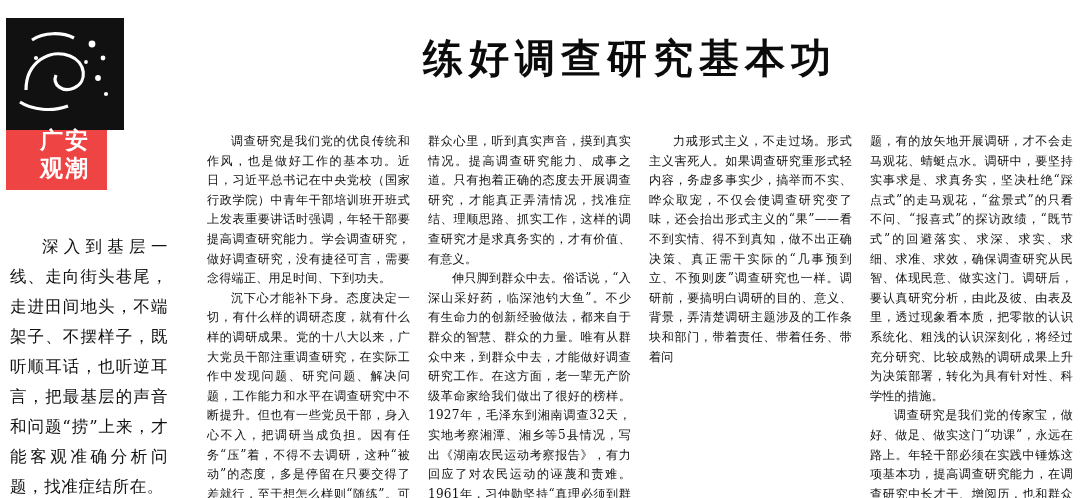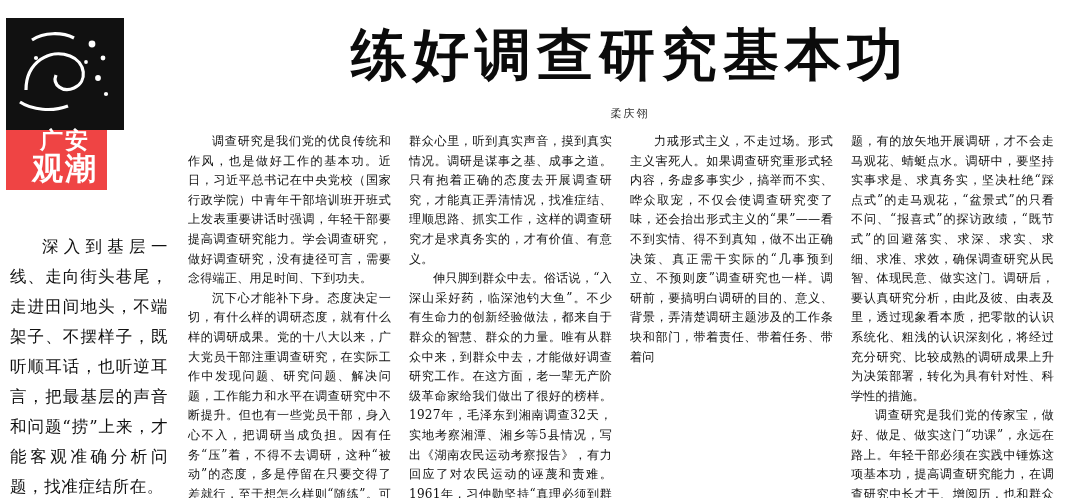--- a/index.html
+++ b/index.html
@@ -85,9 +85,9 @@
     top: 28px;
     width: 860px;
     text-align: center;
-    font-family: Liberation Mono, monospace;
+    font-family: Liberation Serif, serif;
     font-weight: bold;
-    font-size: 56px;
+    font-size: 40px;
     line-height: 62px;
     letter-spacing: 6px;
     color: #0b0b0b;

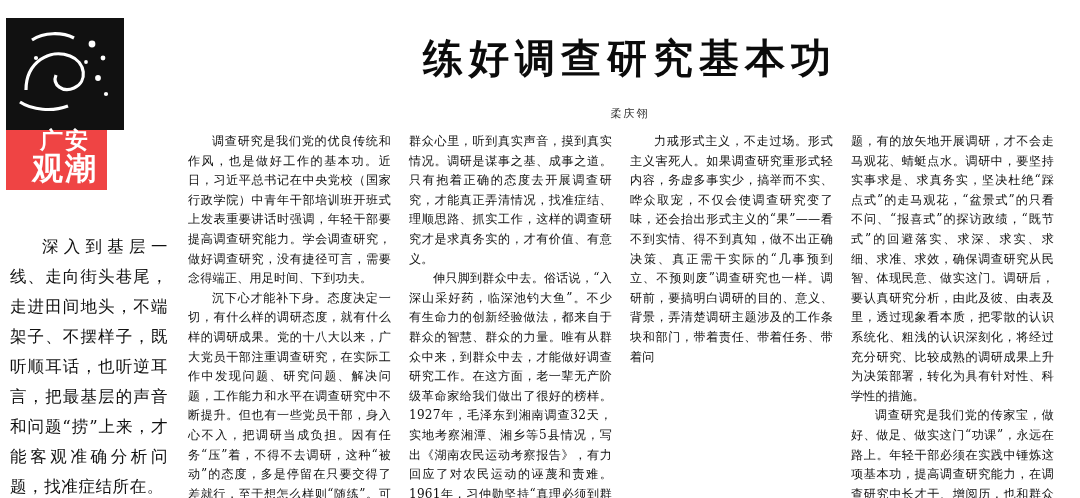--- a/index.html
+++ b/index.html
@@ -161,7 +161,6 @@
   </div>
 
   <div class="headline">练好调查研究基本功</div>
-  <div class="byline">柔庆翎</div>
 
   <div class="article">
     <div class="col">

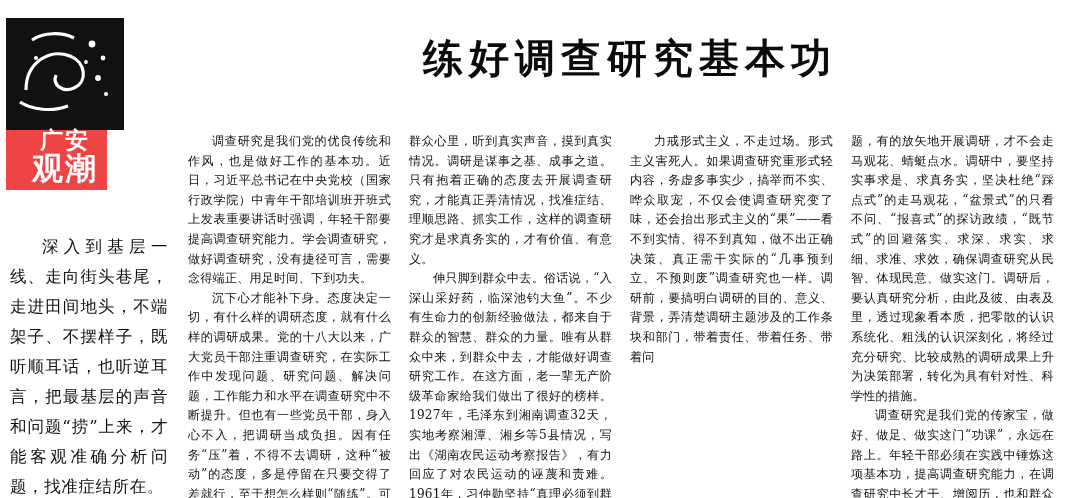--- a/index.html
+++ b/index.html
@@ -106,7 +106,7 @@
   
   .article {
     position: absolute;
-    left: 188px;
+    left: 207px;
     top: 132px;
     width: 872px;
     height: 356px;

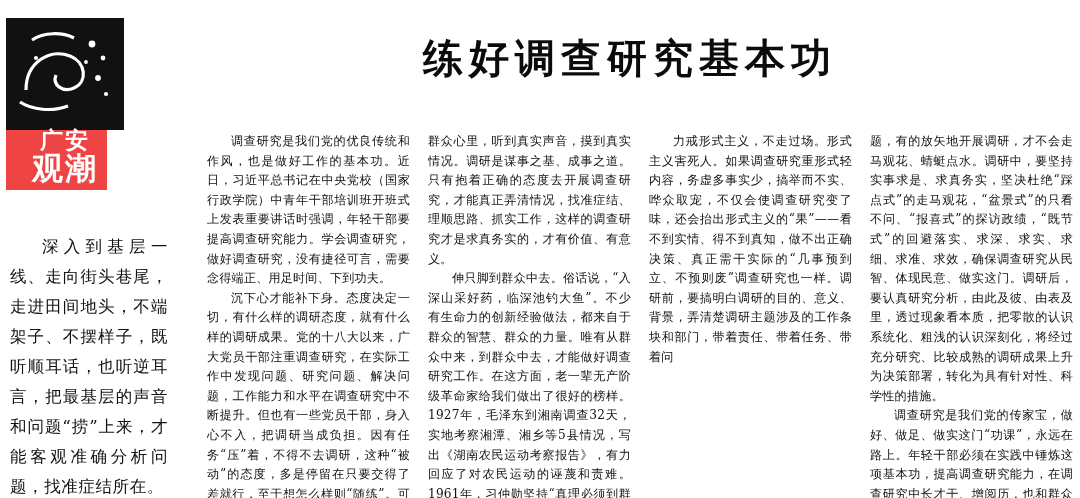--- a/index.html
+++ b/index.html
@@ -168,7 +168,7 @@
       <p class="indent">沉下心才能补下身。态度决定一切，有什么样的调研态度，就有什么样的调研成果。党的十八大以来，广大党员干部注重调查研究，在实际工作中发现问题、研究问题、解决问题，工作能力和水平在调查研究中不断提升。但也有一些党员干部，身入心不入，把调研当成负担。因有任务“压”着，不得不去调研，这种“被动”的态度，多是停留在只要交得了差就行，至于想怎么样则“随练”。可想而知，如此态度，怎能走进</p>
     </div>
     <div class="col">
-      <p>群众心里，听到真实声音，摸到真实情况。调研是谋事之基、成事之道。只有抱着正确的态度去开展调查研究，才能真正弄清情况，找准症结、理顺思路、抓实工作，这样的调查研究才是求真务实的，才有价值、有意义。</p>
+      <p>群众心里，听到真实声音，摸到真实情况。提高调查研究能力、成事之道。只有抱着正确的态度去开展调查研究，才能真正弄清情况，找准症结、理顺思路、抓实工作，这样的调查研究才是求真务实的，才有价值、有意义。</p>
       <p class="indent">伸只脚到群众中去。俗话说，“入深山采好药，临深池钓大鱼”。不少有生命力的创新经验做法，都来自于群众的智慧、群众的力量。唯有从群众中来，到群众中去，才能做好调查研究工作。在这方面，老一辈无产阶级革命家给我们做出了很好的榜样。1927年，毛泽东到湘南调查32天，实地考察湘潭、湘乡等5县情况，写出《湖南农民运动考察报告》，有力回应了对农民运动的诬蔑和责难。1961年，习仲勋坚持“真理必须到群众中去找”，前后花了将近5个月时间对河南长葛进行蹲点调研，向中央提出一系列有效的工</p>
     </div>
     <div class="col">

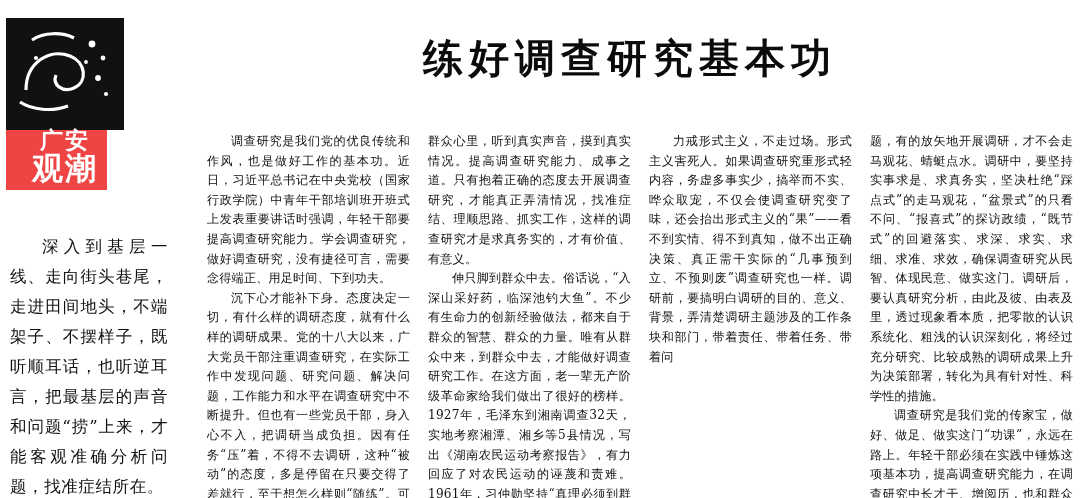--- a/index.html
+++ b/index.html
@@ -61,7 +61,7 @@
   }
   .logo-text .l2 {
     display: block;
-    font-size: 31px;
+    font-size: 23px;
     line-height: 28px;
   }
   .lead-text {

